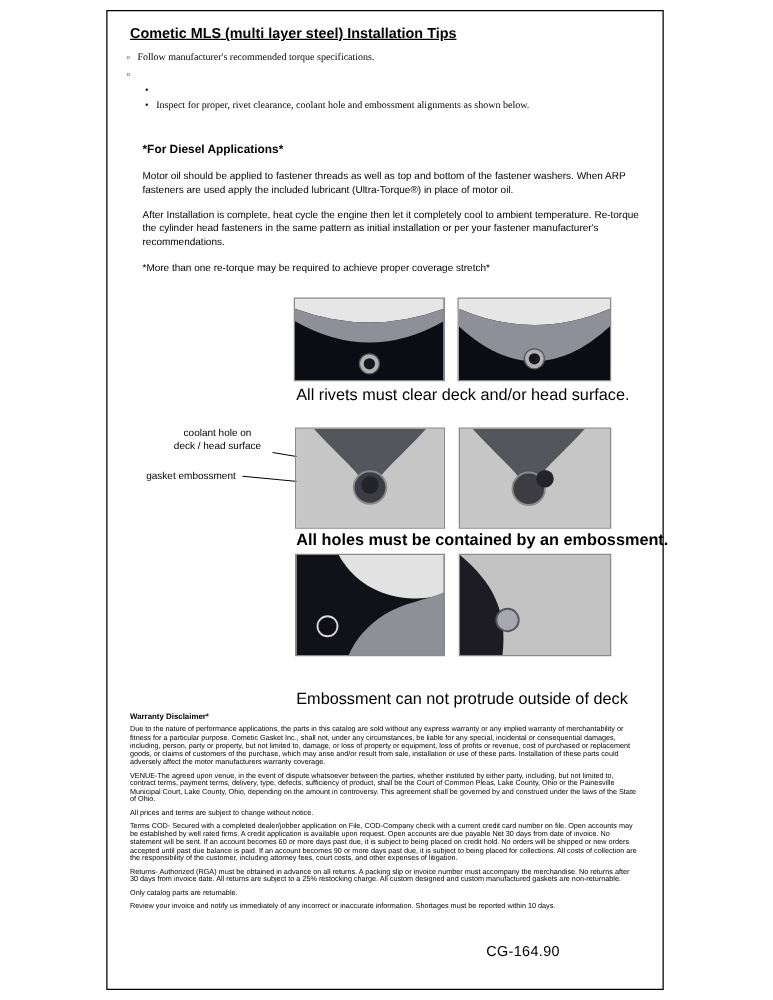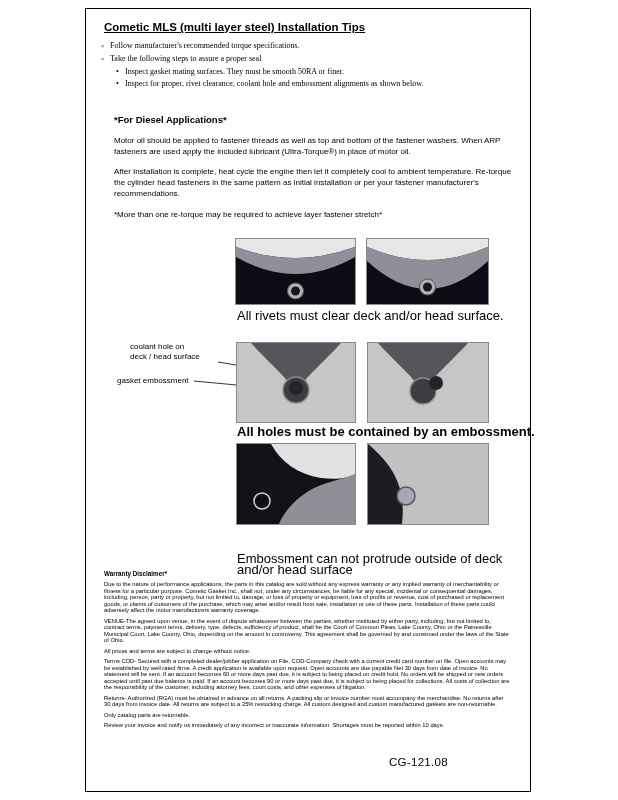--- a/index.html
+++ b/index.html
@@ -73,7 +73,6 @@
   </div>
   <div class="bullet lvl1">
     <span class="marker"></span>
-    <span>Take the following steps to assure a proper seal</span>
   </div>
   <div class="bullet lvl2">
     <span class="marker"></span>

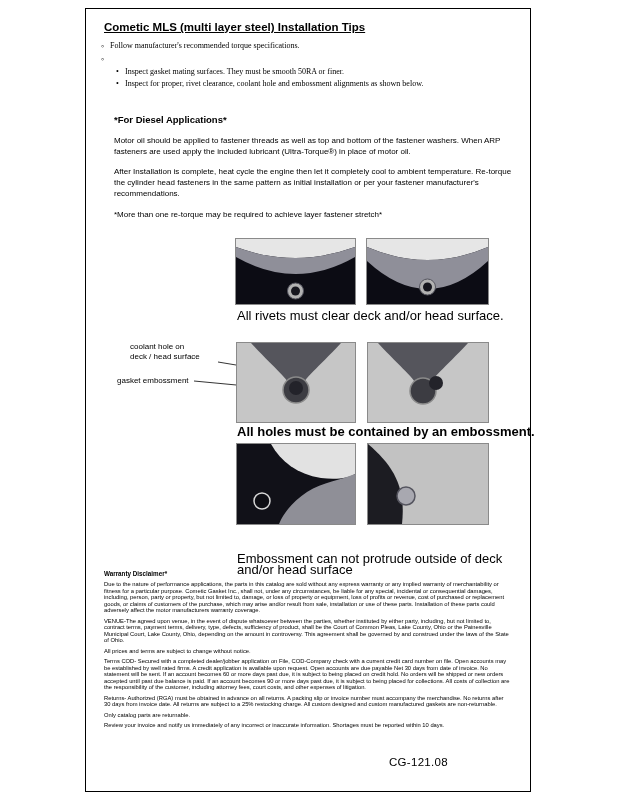--- a/index.html
+++ b/index.html
@@ -76,7 +76,6 @@
   </div>
   <div class="bullet lvl2">
     <span class="marker"></span>
-    <span>Inspect gasket mating surfaces.  They must be smooth 50RA or finer.</span>
   </div>
   <div class="bullet lvl2">
     <span class="marker"></span>

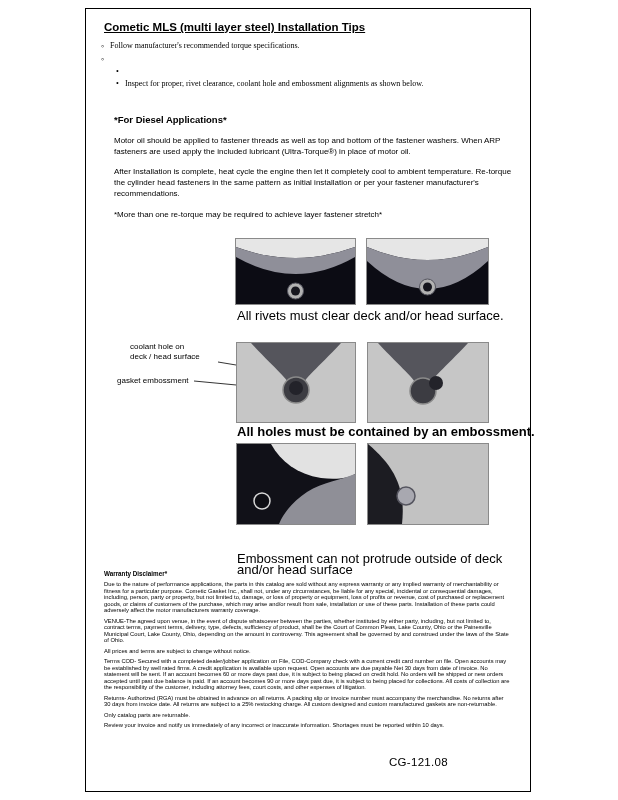--- a/index.html
+++ b/index.html
@@ -86,7 +86,7 @@
 <h2 class="abs diesel-heading">*For Diesel Applications*</h2>
 <p class="abs para p1">Motor oil should be applied to fastener threads as well as top and bottom of the fastener washers. When ARP fasteners are used apply the included lubricant (Ultra-Torque®) in place of motor oil.</p>
 <p class="abs para p2">After Installation is complete, heat cycle the engine then let it completely cool to ambient temperature. Re-torque the cylinder head fasteners in the same pattern as initial installation or per your fastener manufacturer's recommendations.</p>
-<p class="abs para p3">*More than one re-torque may be required to achieve layer fastener stretch*</p>
+<p class="abs para p3">*More than one re-torque may be required to achieve proper coverage stretch*</p>
 
 <div class="abs dlabel r1rl">RIGHT</div>
 <div class="abs dlabel r1wl">WRONG</div>

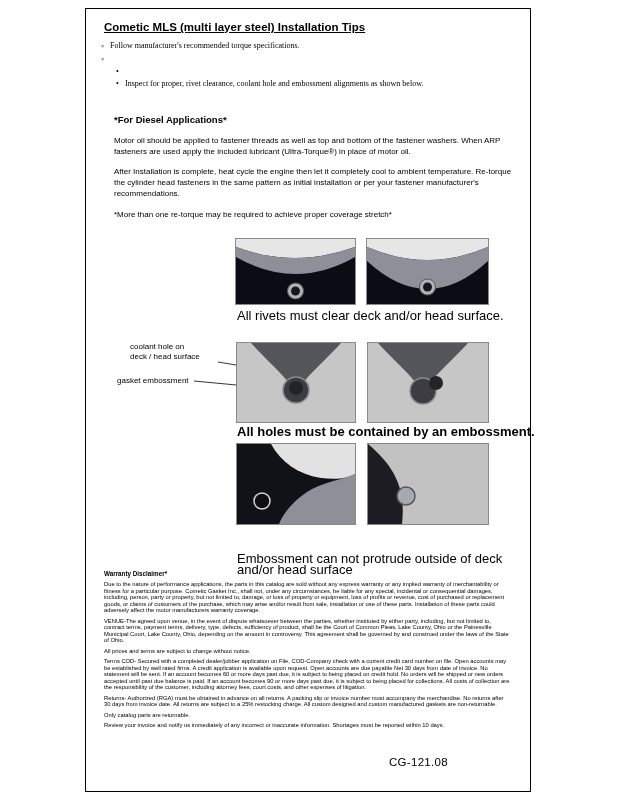--- a/index.html
+++ b/index.html
@@ -49,7 +49,7 @@
   .c3 { left:237px; top:529px; width:270px;margin-top:24px; }
 
   .annot { font-size:8px; line-height:10px; }
-  .a-coolant { left:130px; top:342px; width:88px; }
+  .a-coolant { left:130px; top:342px; width:88px; text-align:center; }
   .a-emboss { left:117px; top:376px; }
   .a-lines { left:190px; top:352px; width:112px; height:44px; }
 

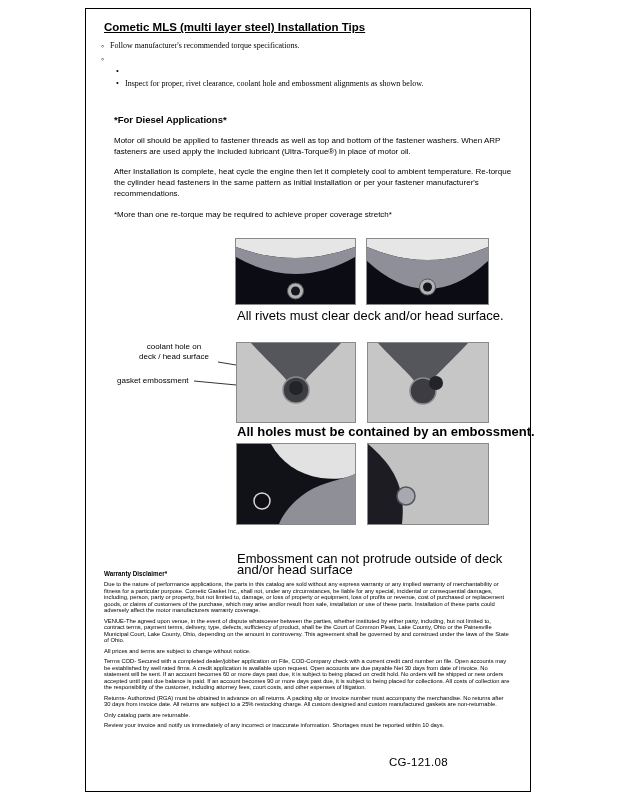--- a/index.html
+++ b/index.html
@@ -166,7 +166,6 @@
 </div>
 <div class="abs caption c3">
   <div>Embossment can not protrude outside of deck</div>
-  <div>and/or head surface</div>
 </div>
 
 <div class="abs warranty">

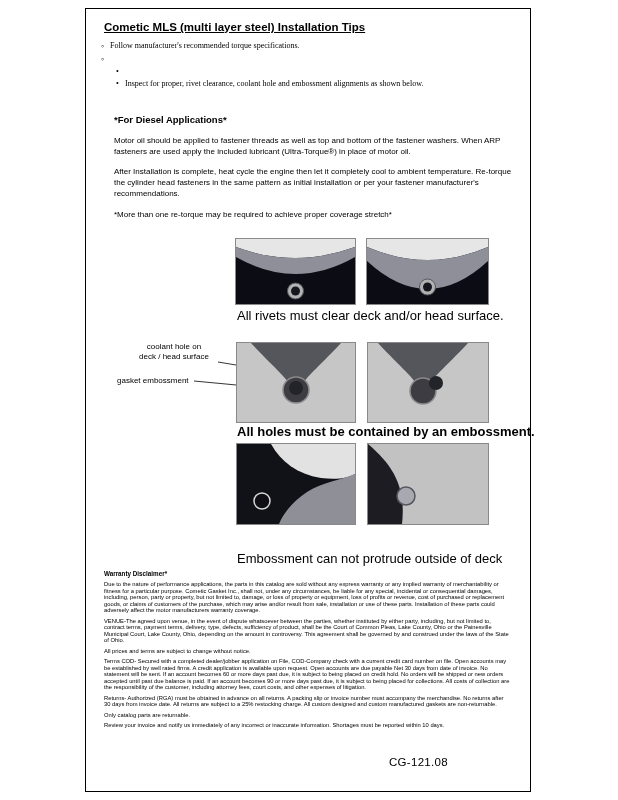--- a/index.html
+++ b/index.html
@@ -179,6 +179,6 @@
   <p>Review your invoice and notify us immediately of any incorrect or inaccurate information. Shortages must be reported within 10 days.</p>
 </div>
 
-<div class="abs pagenum">CG-121.08</div>
+<div class="abs pagenum">CG-164.90</div>
 
 </body></html>

